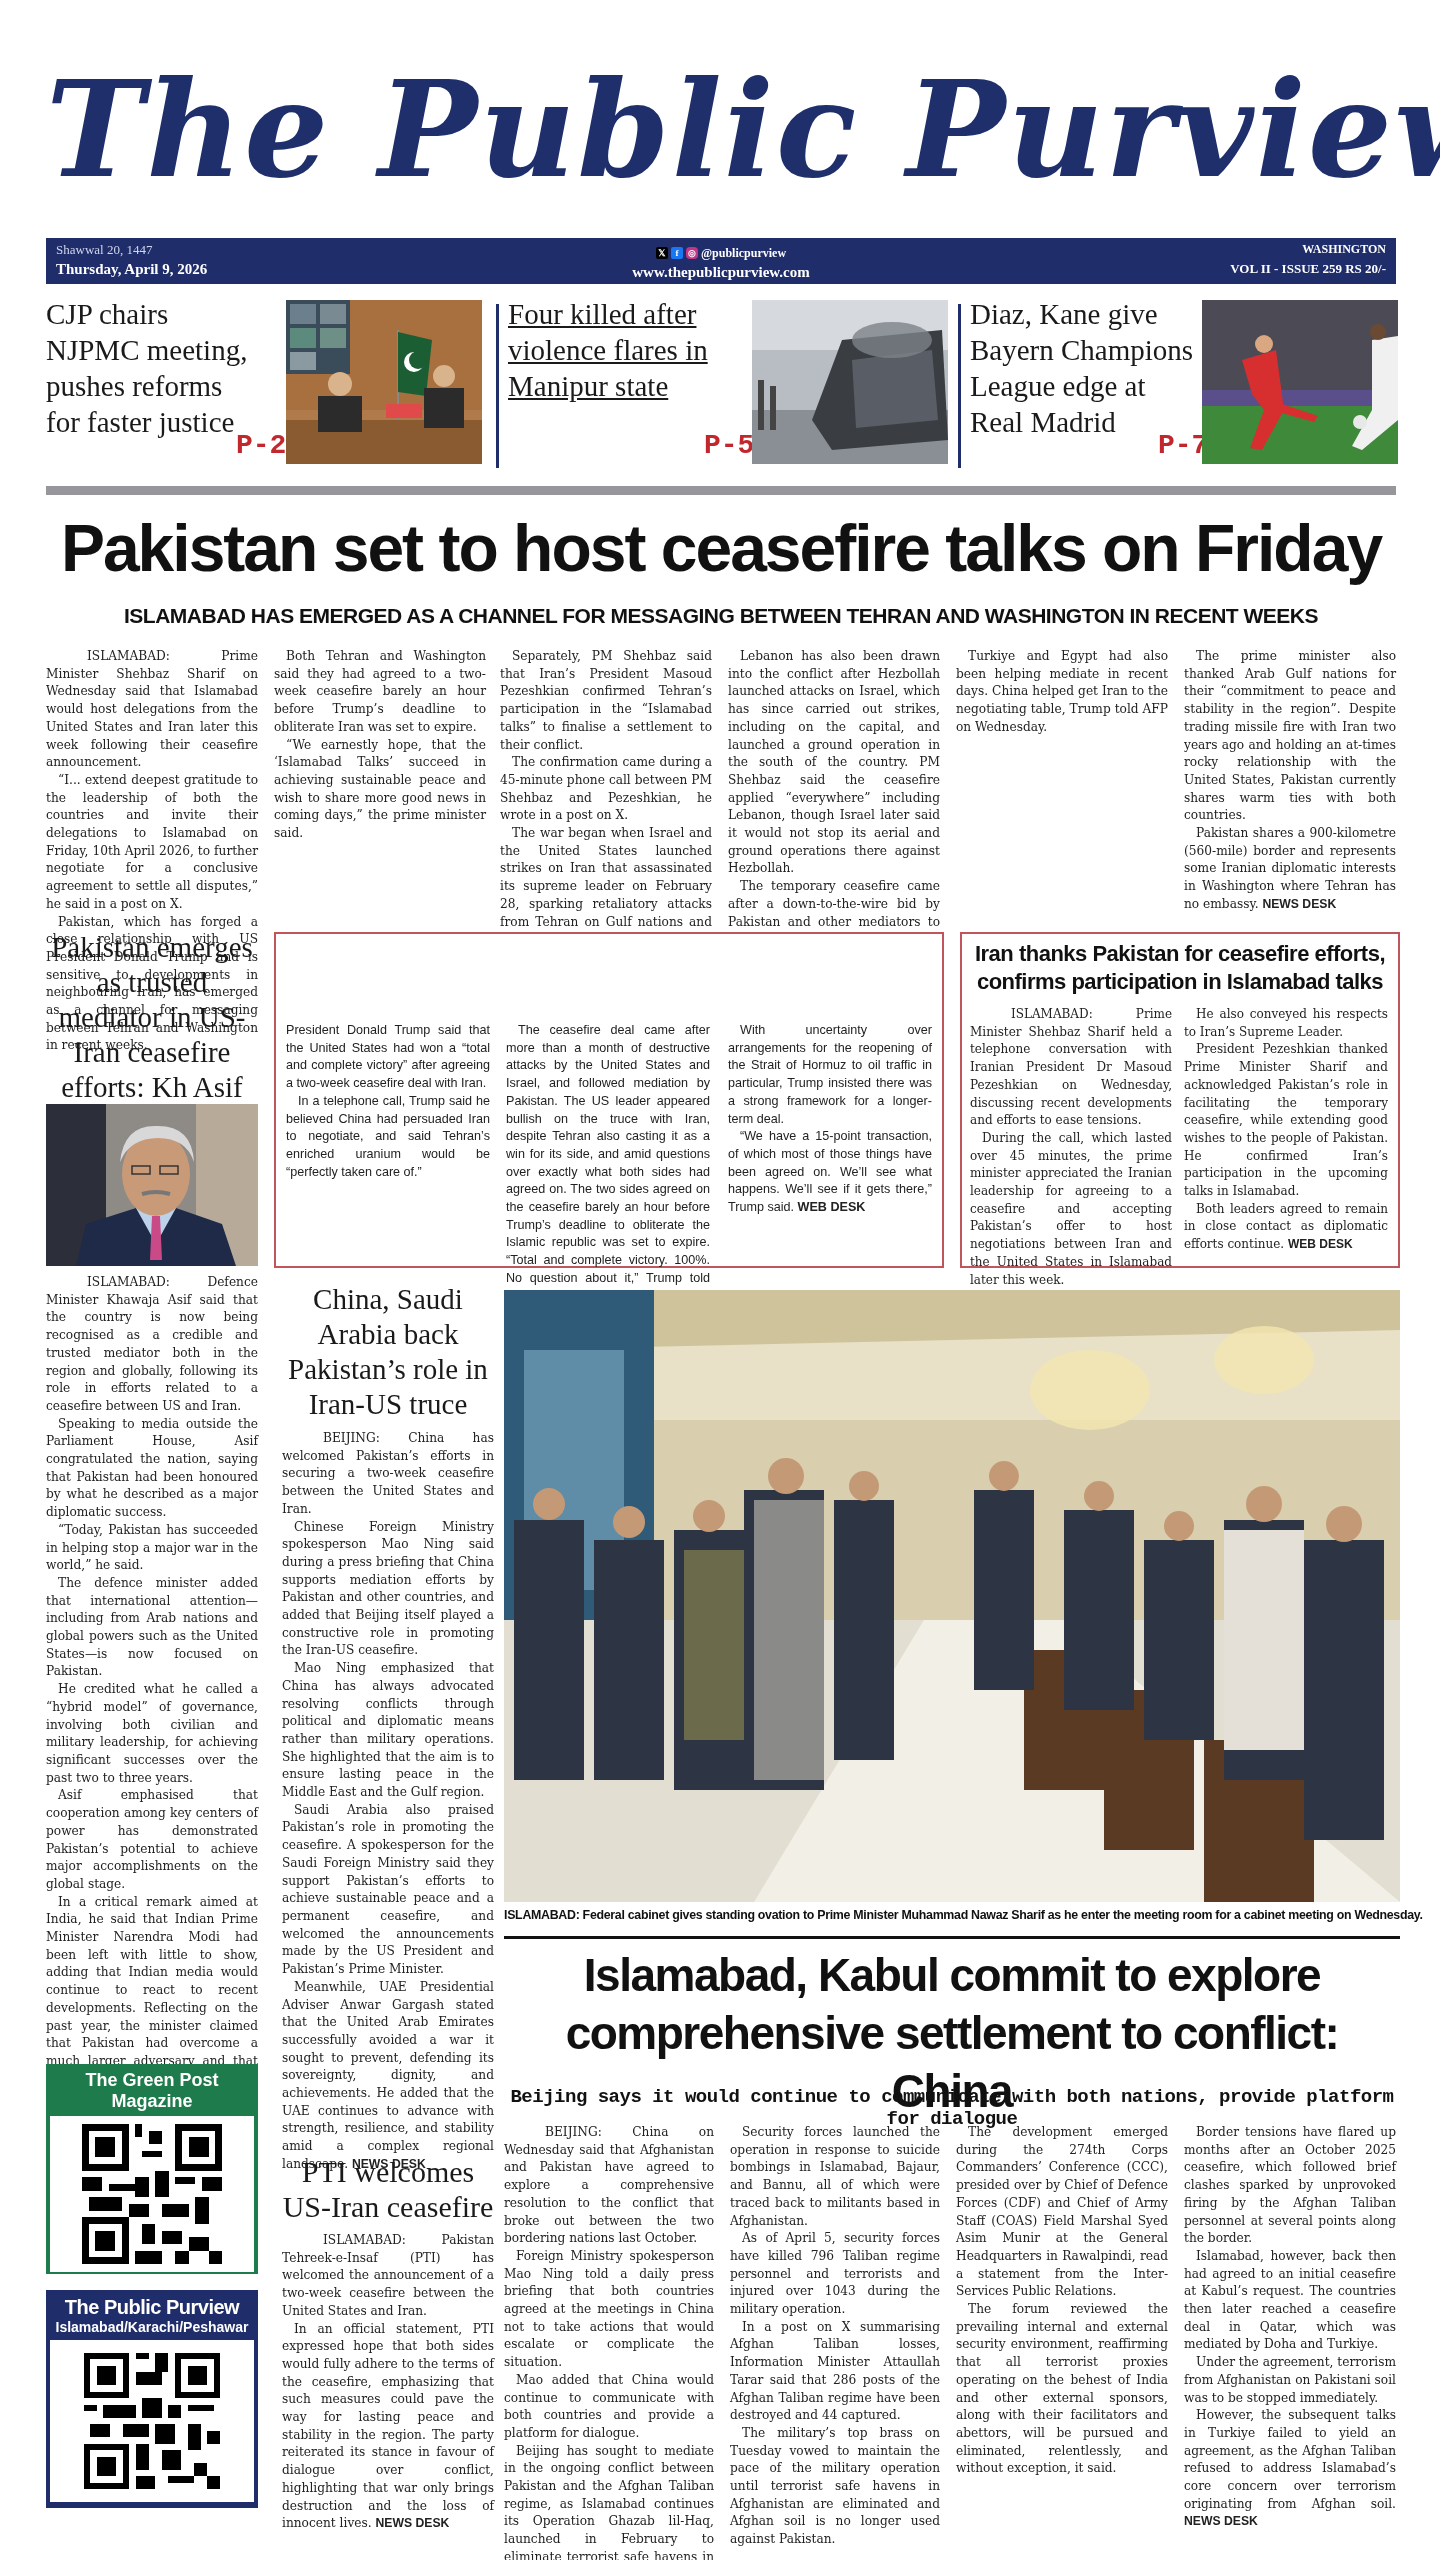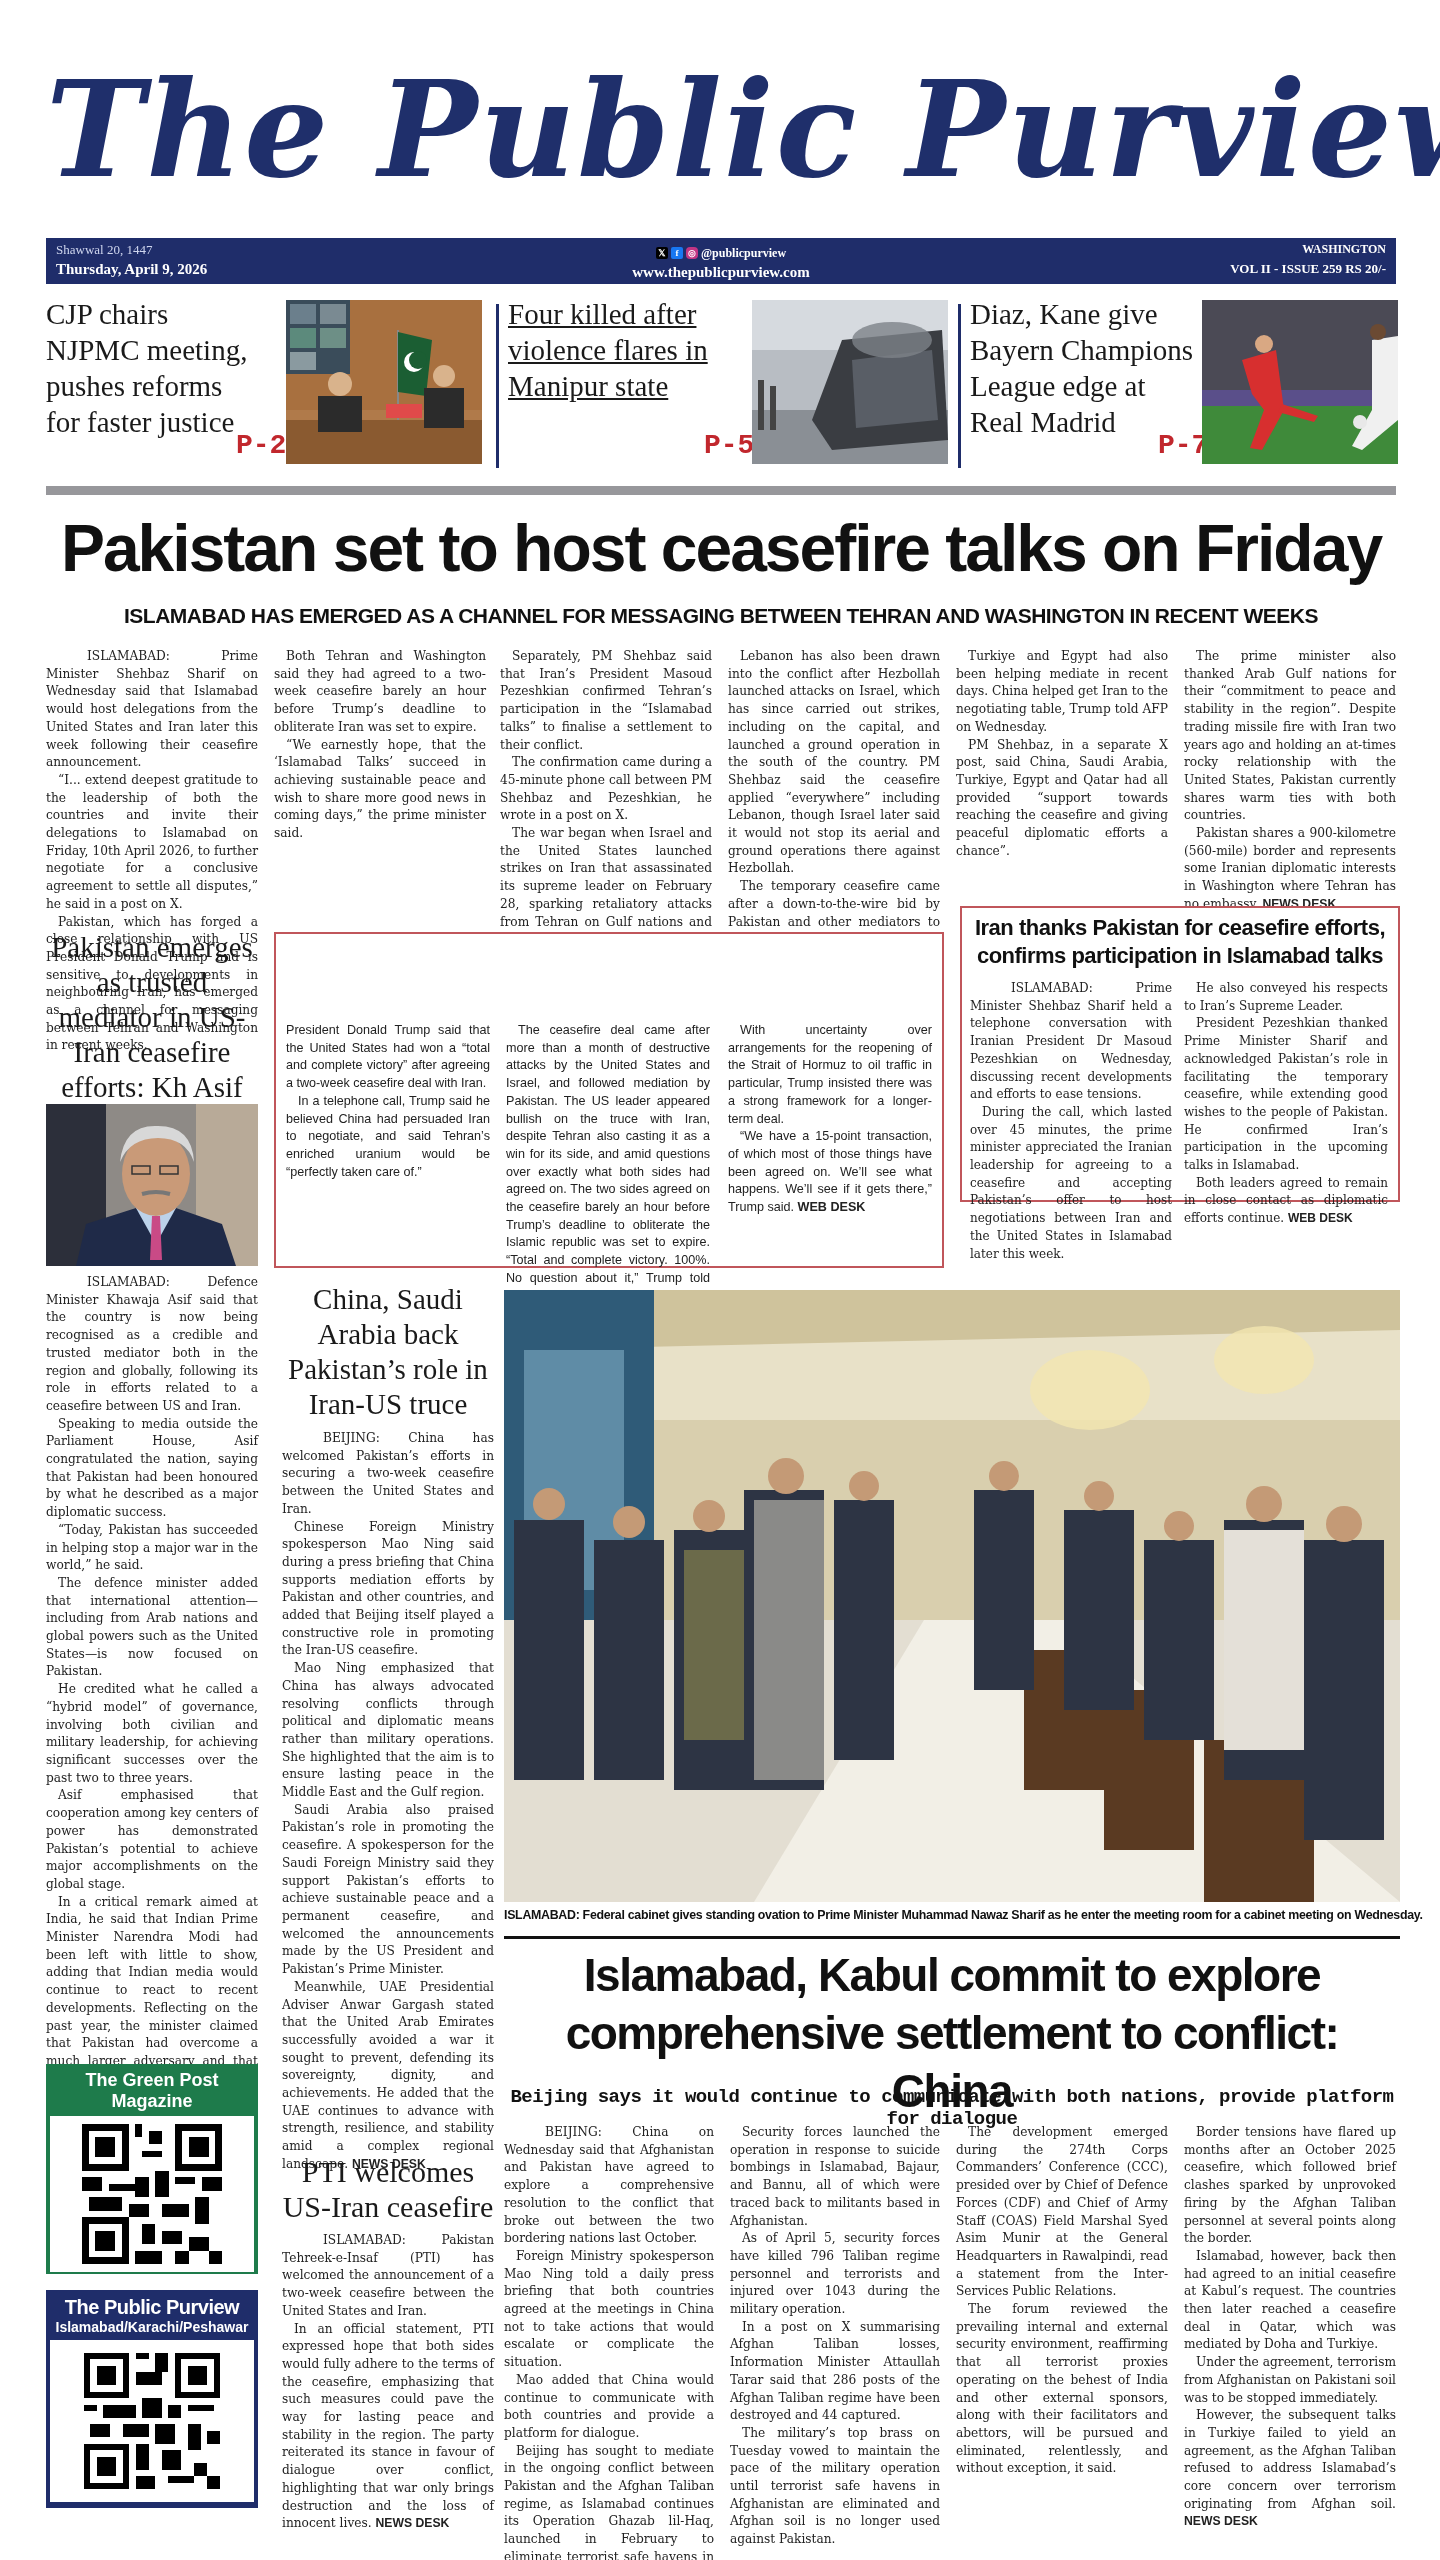--- a/index.html
+++ b/index.html
@@ -177,7 +177,6 @@
 </div>
 <div class="col" style="left:956px; top:648px; width:212px;">
   <p>Turkiye and Egypt had also been helping mediate in recent days. China helped get Iran to the negotiating table, Trump told AFP on Wednesday.</p>
-  <p>PM Shehbaz, in a separate X post, said China, Saudi Arabia, Turkiye, Egypt and Qatar had all provided “support towards reaching the ceasefire and giving peaceful diplomatic efforts a chance”.</p>
 </div>
 <div class="col" style="left:1184px; top:648px; width:212px;">
   <p>The prime minister also thanked Arab Gulf nations for their “commitment to peace and stability in the region”. Despite trading missile fire with Iran two years ago and holding an at-times rocky relationship with the United States, Pakistan currently shares warm ties with both countries.</p>

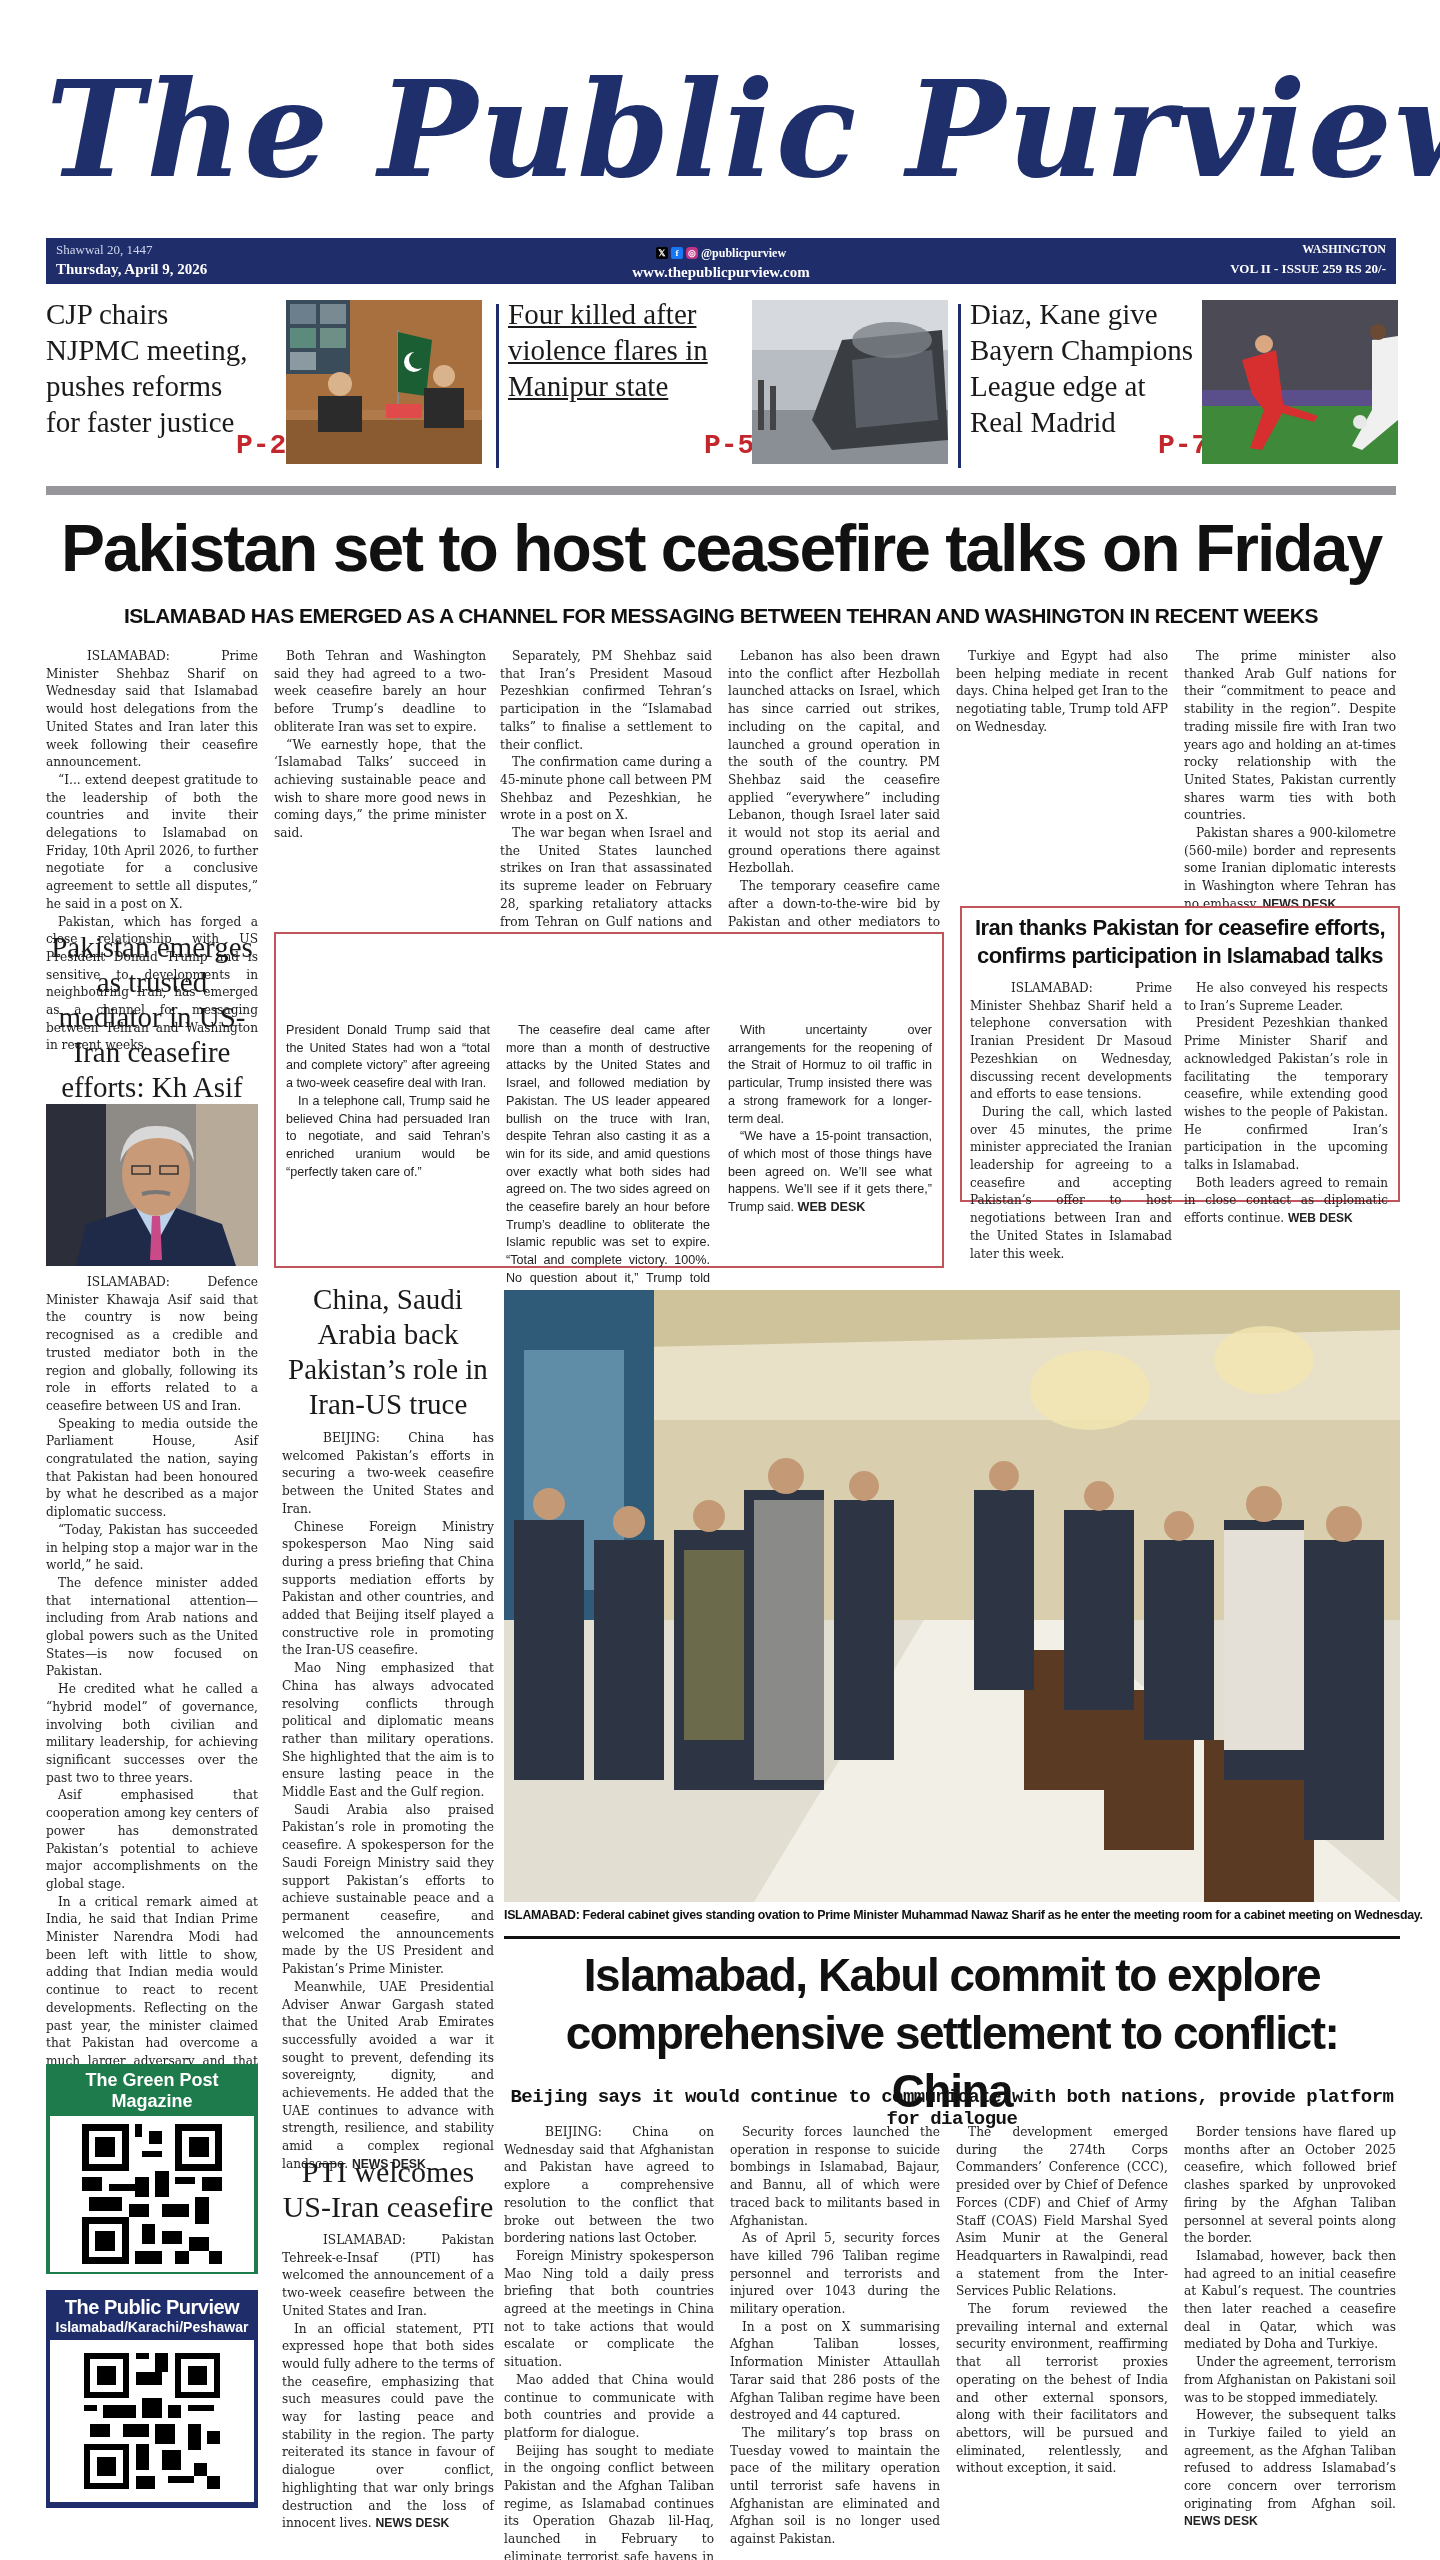--- a/index.html
+++ b/index.html
@@ -223,7 +223,7 @@
   </div>
 </div>
 
-<div class="box" style="left:960px; top:906px; width:440px; height:296px;">
+<div class="box" style="left:960px; top:932px; width:440px; height:336px;">
   <div class="box-head" style="top:6px; font-size:22px; line-height:28px; padding:0 10px;">Iran thanks Pakistan for ceasefire efforts, confirms participation in Islamabad talks</div>
   <div class="col" style="left:8px; top:72px; width:202px; font-size:12px;">
     <p class="first"><span class="dateline">ISLAMABAD:</span> <span>Prime Minister Shehbaz Sharif held a telephone conversation with Iranian President Dr Masoud Pezeshkian on Wednesday, discussing recent developments and efforts to ease tensions.</span></p>

